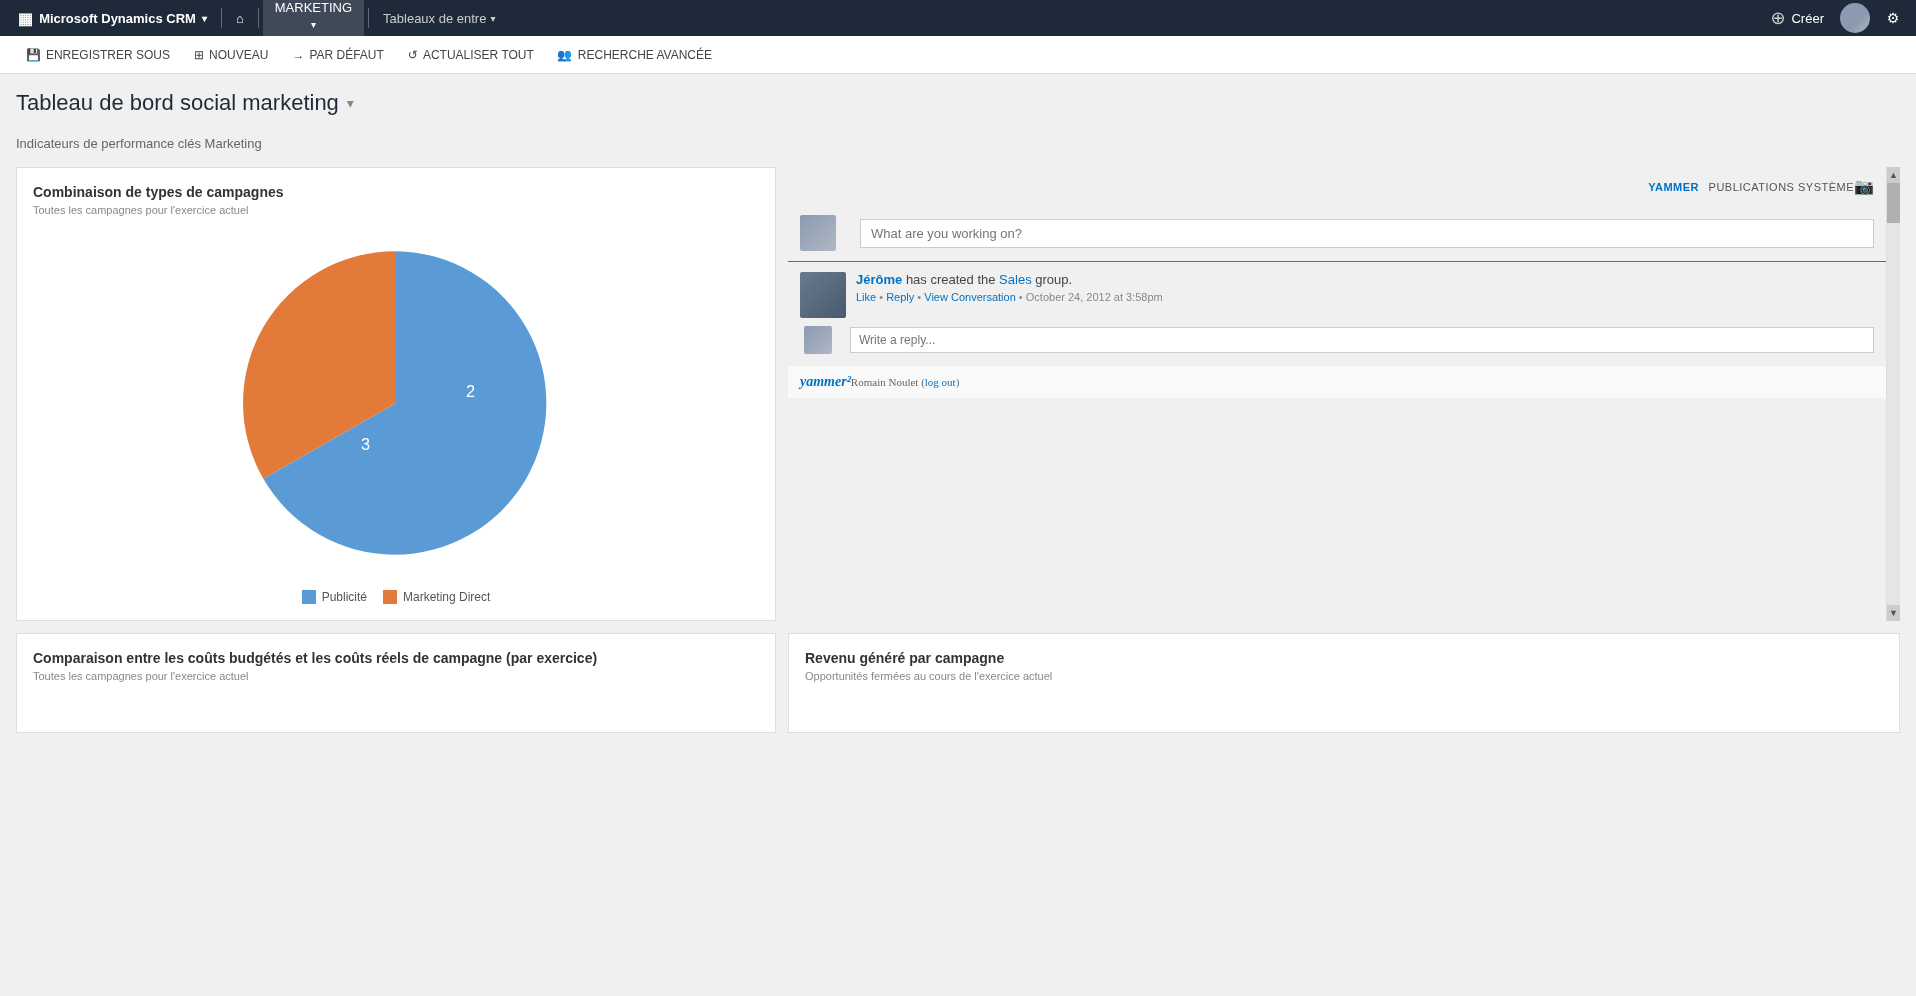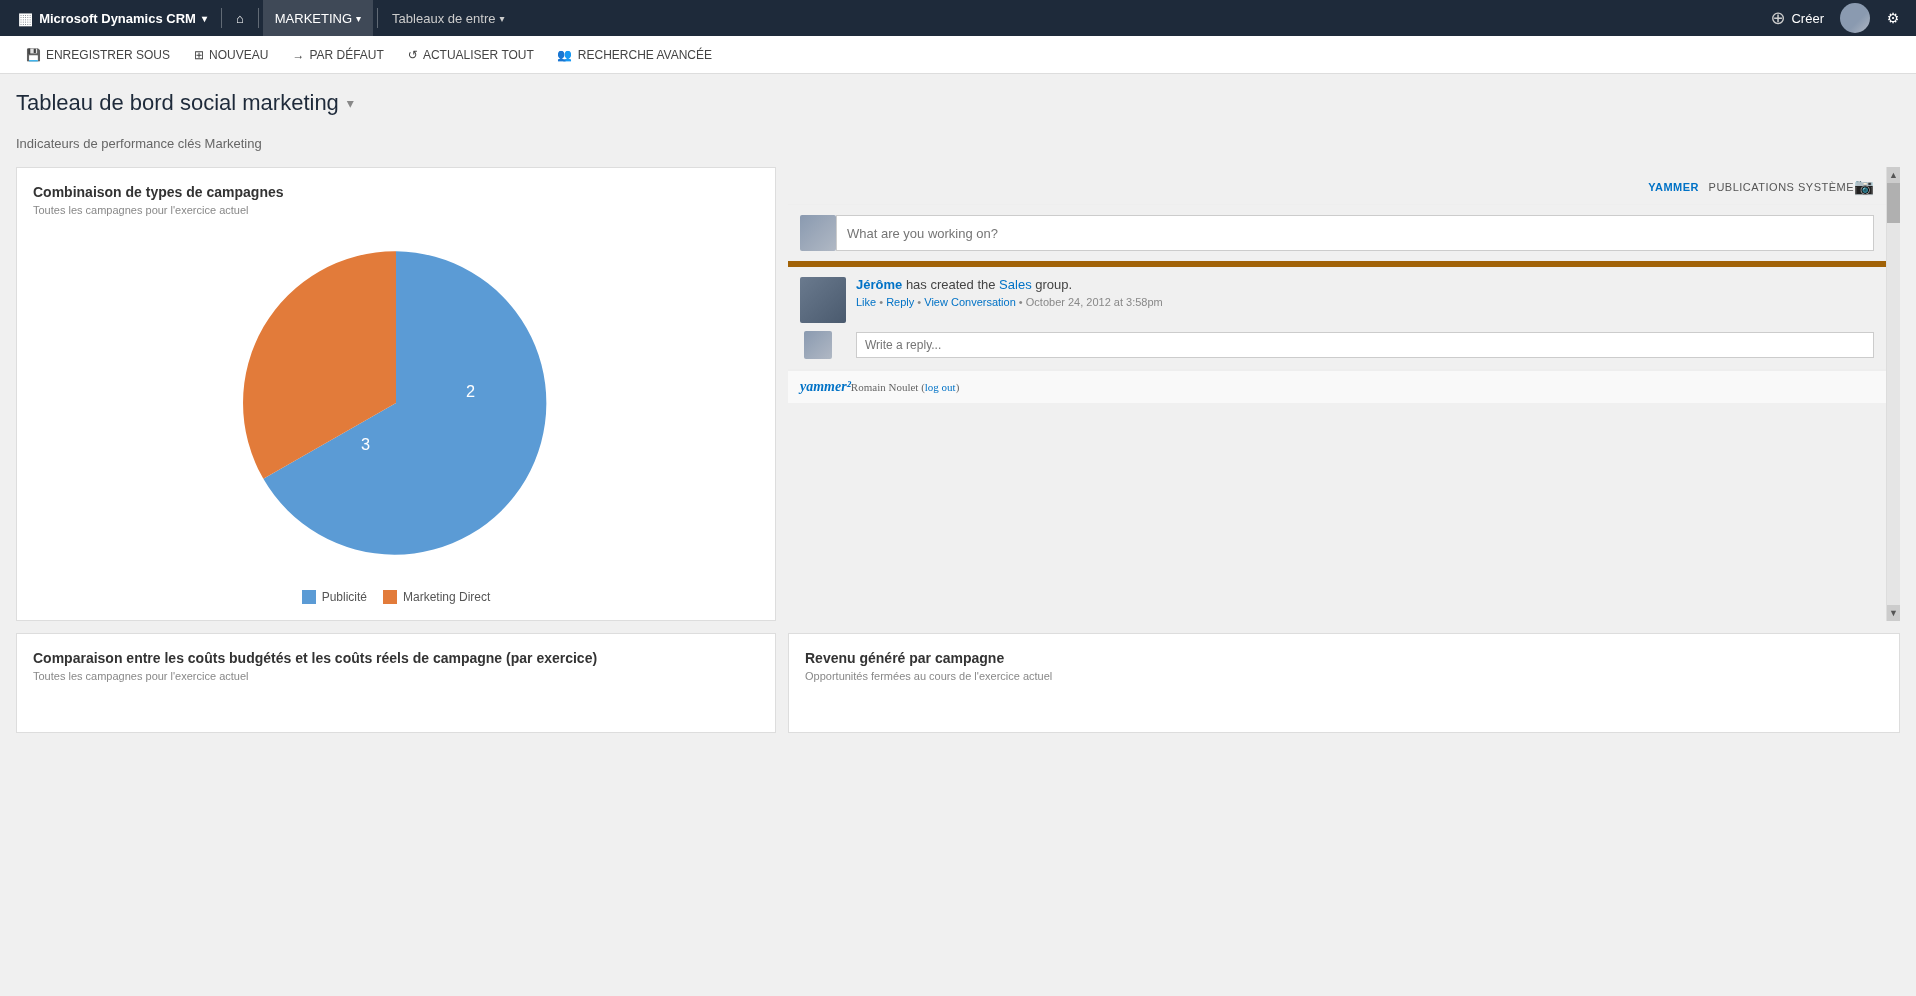--- a/index.html
+++ b/index.html
@@ -45,6 +45,7 @@
       color: #fff;
       font-size: 13px;
       font-weight: 500;
+      flex-direction: column;
     }
     .nav-menu-item.active { background: rgba(255,255,255,0.15); }
     .nav-breadcrumb {

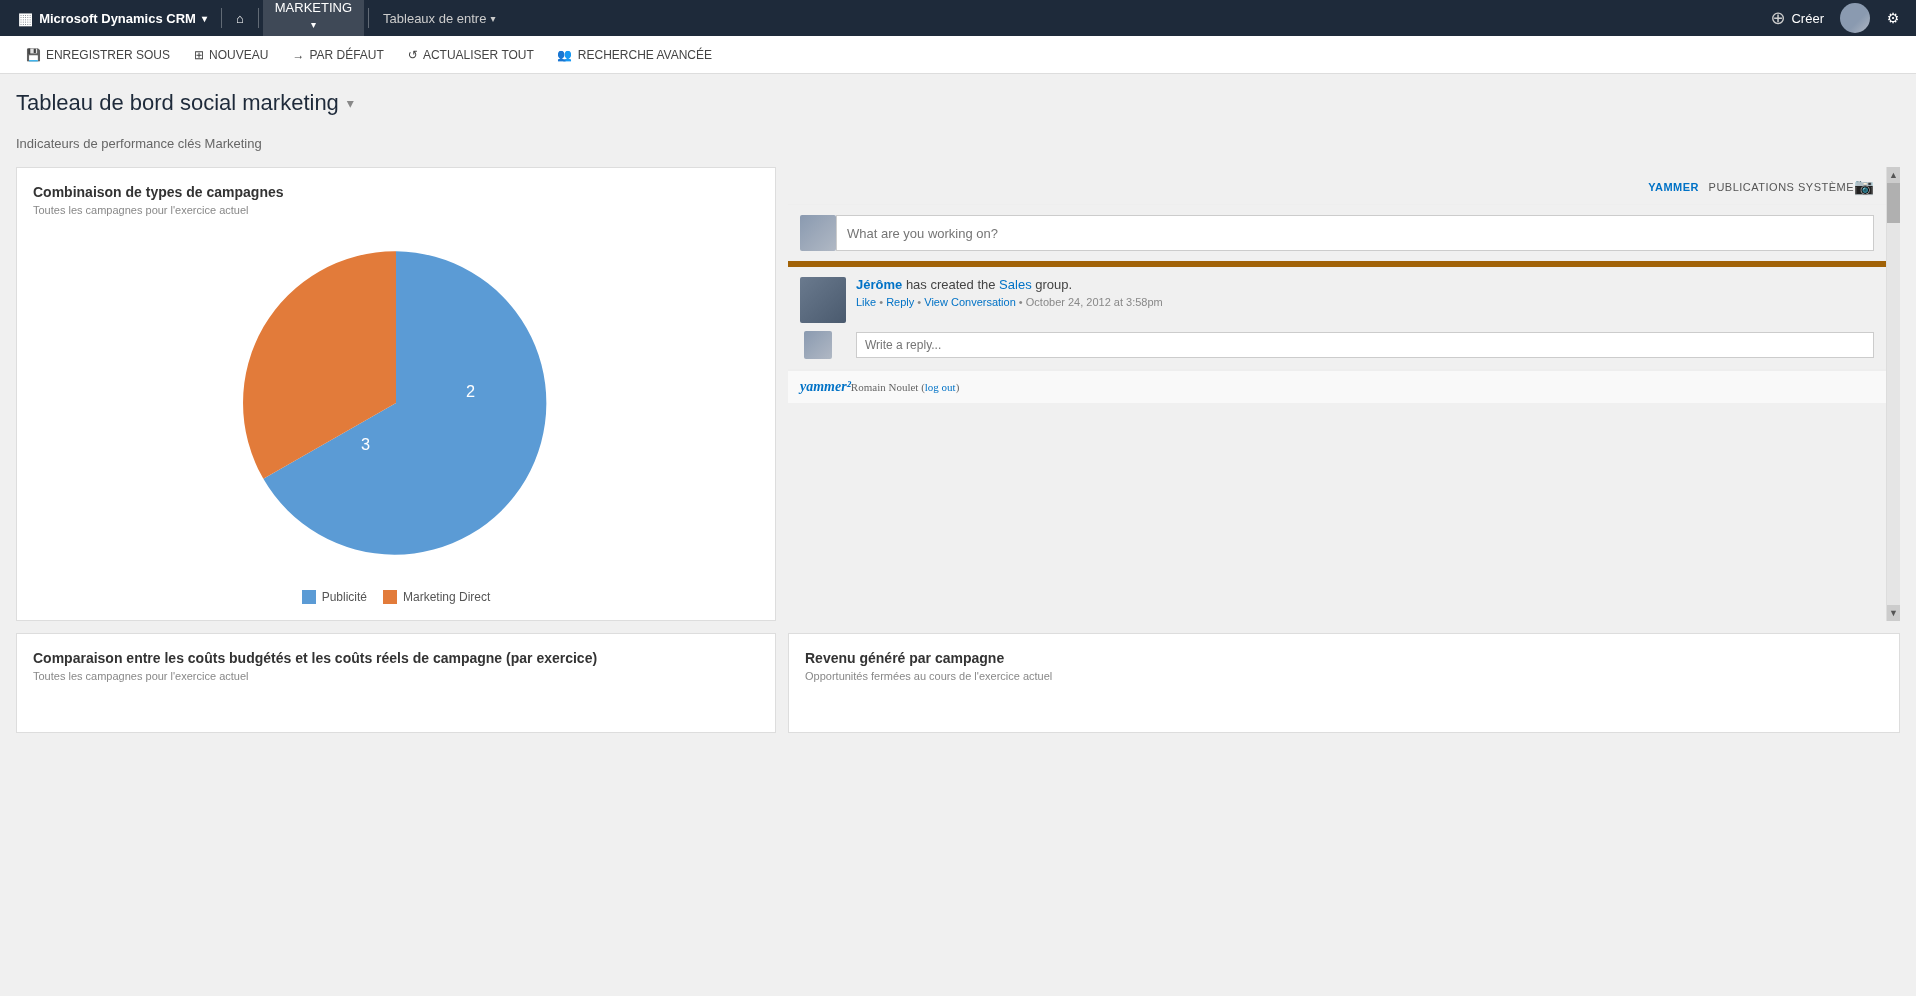--- a/index.html
+++ b/index.html
@@ -201,9 +201,10 @@
     }
     .yammer-compose {
       display: flex;
-      gap: 0;
+      align-items: center;
+      gap: 24px;
       padding: 10px 12px;
-      border-bottom: 6px solid #a16207;
+      border-bottom: 1px solid #a16207;
     }
     .yammer-avatar {
       width: 36px;

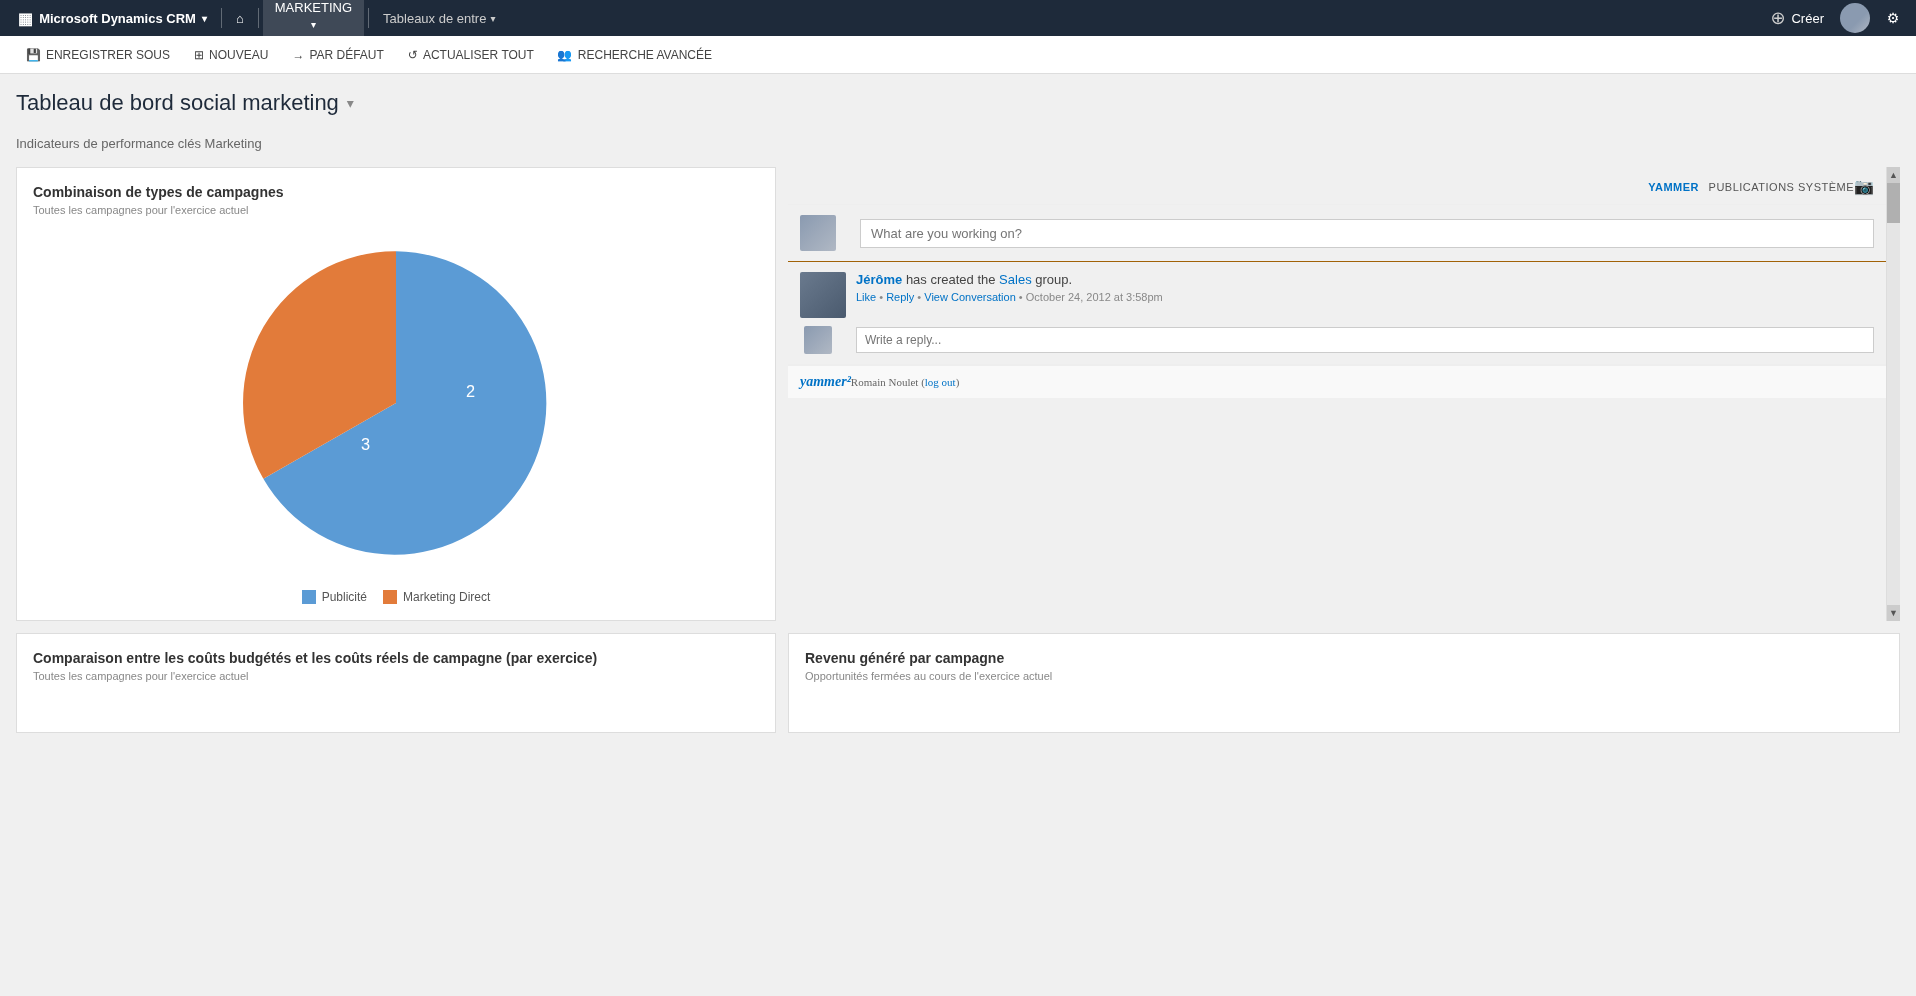--- a/index.html
+++ b/index.html
@@ -267,7 +267,7 @@
     .yammer-reply-row {
       display: flex;
       align-items: center;
-      gap: 24px;
+      gap: 18px;
       margin-top: 8px;
       padding-left: 4px;
     }

